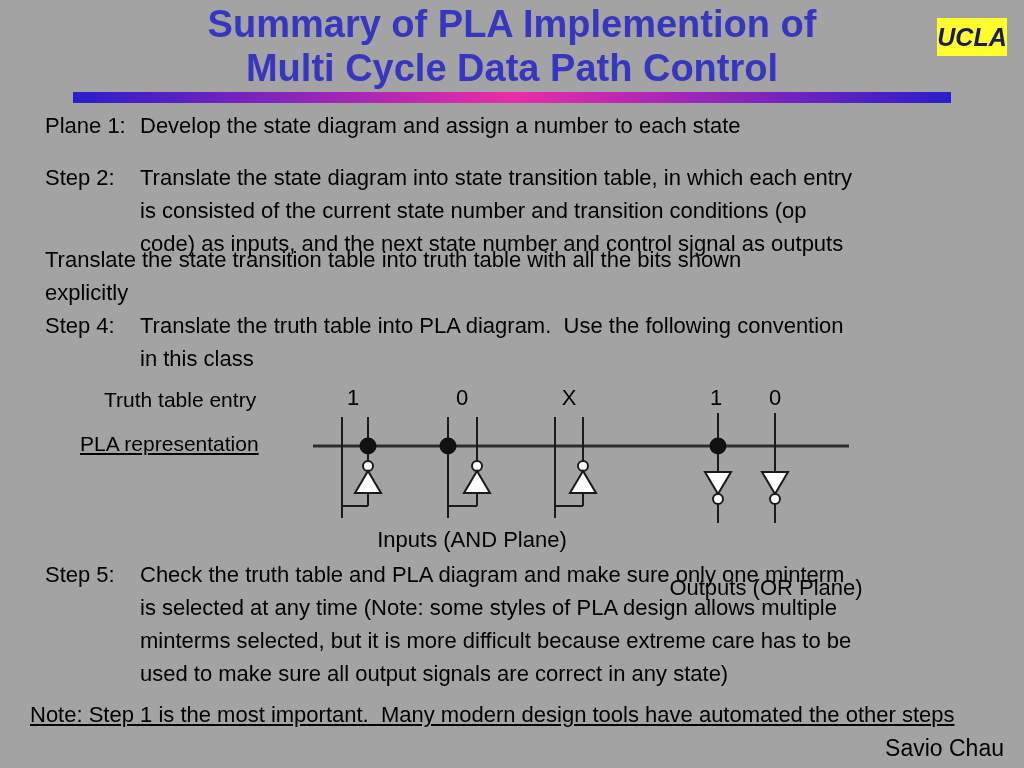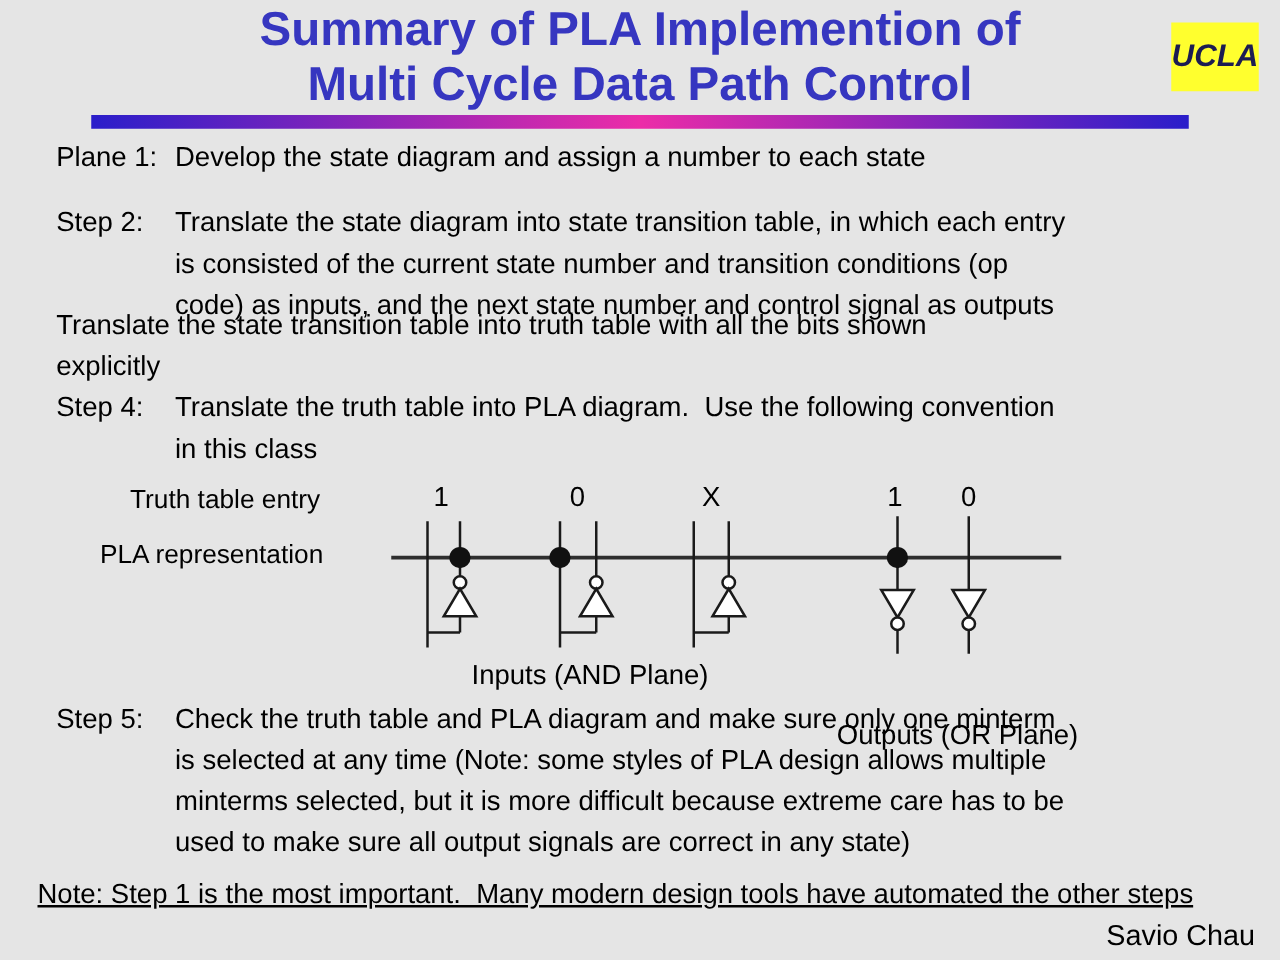--- a/index.html
+++ b/index.html
@@ -9,7 +9,7 @@
     font-family: "Liberation Sans", sans-serif;
     color: var(--text, #000000);
   }
-  .slide { position: relative; width: 1024px; height: 768px; background: #e5e5e5; overflow: hidden; }
+  .slide { position: relative; width: 1024px; height: 768px; background: #a3a3a3; overflow: hidden; }
 
   .title {
     position: absolute; top: 2px; left: 0; width: 1024px;

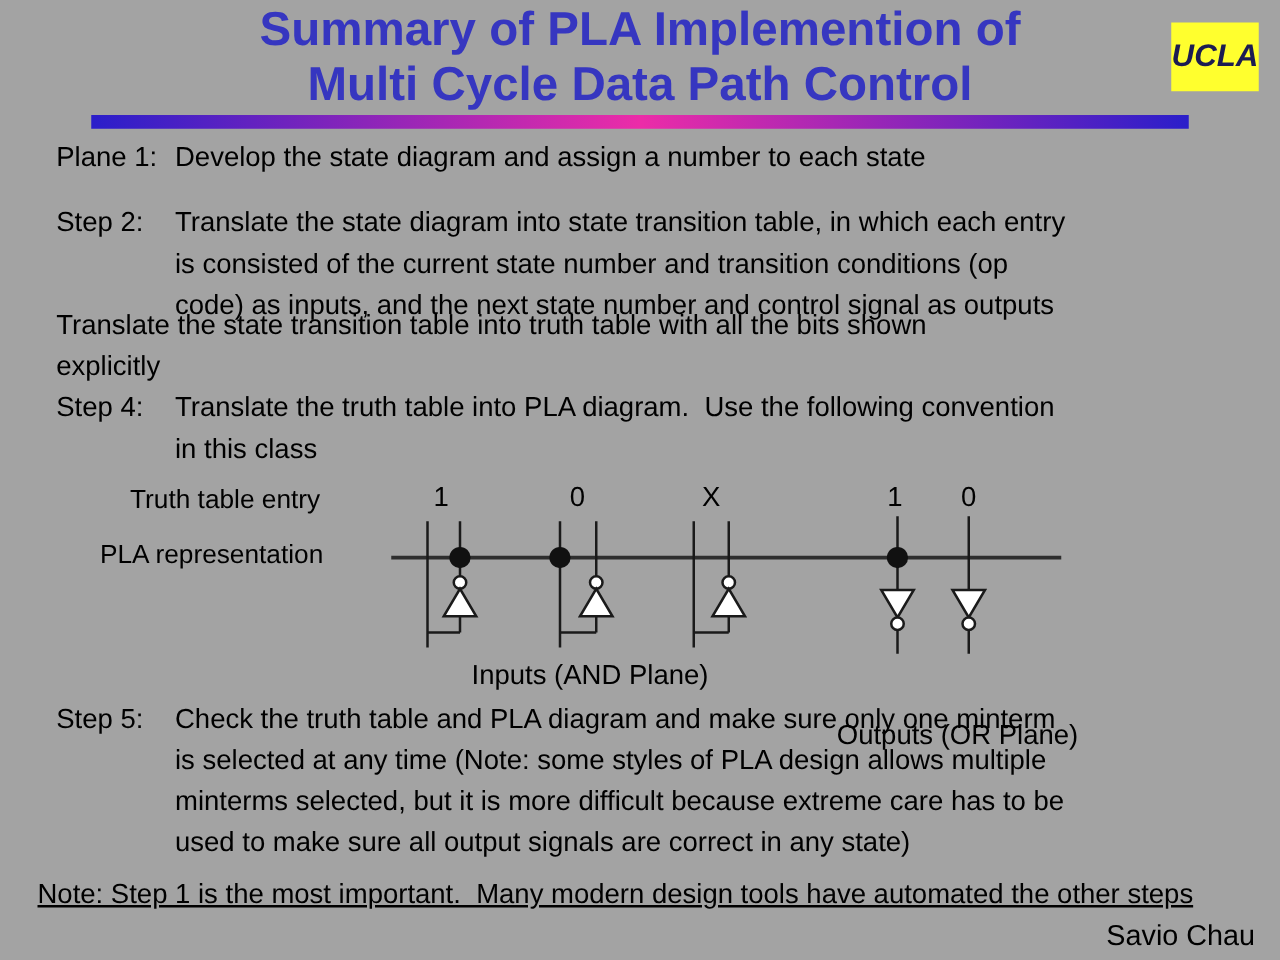--- a/index.html
+++ b/index.html
@@ -18,7 +18,7 @@
   }
 
   .logo {
-    position: absolute; left: 937px; top: 18px; width: 70px; height: 55px;
+    position: absolute; left: 937px; top: 18px; width: 70px; height: 38px;
     background: var(--logo_bg, #ffff2e);
     display: flex; align-items: center; justify-content: center;
     font-style: italic; font-weight: bold; font-size: 25px;

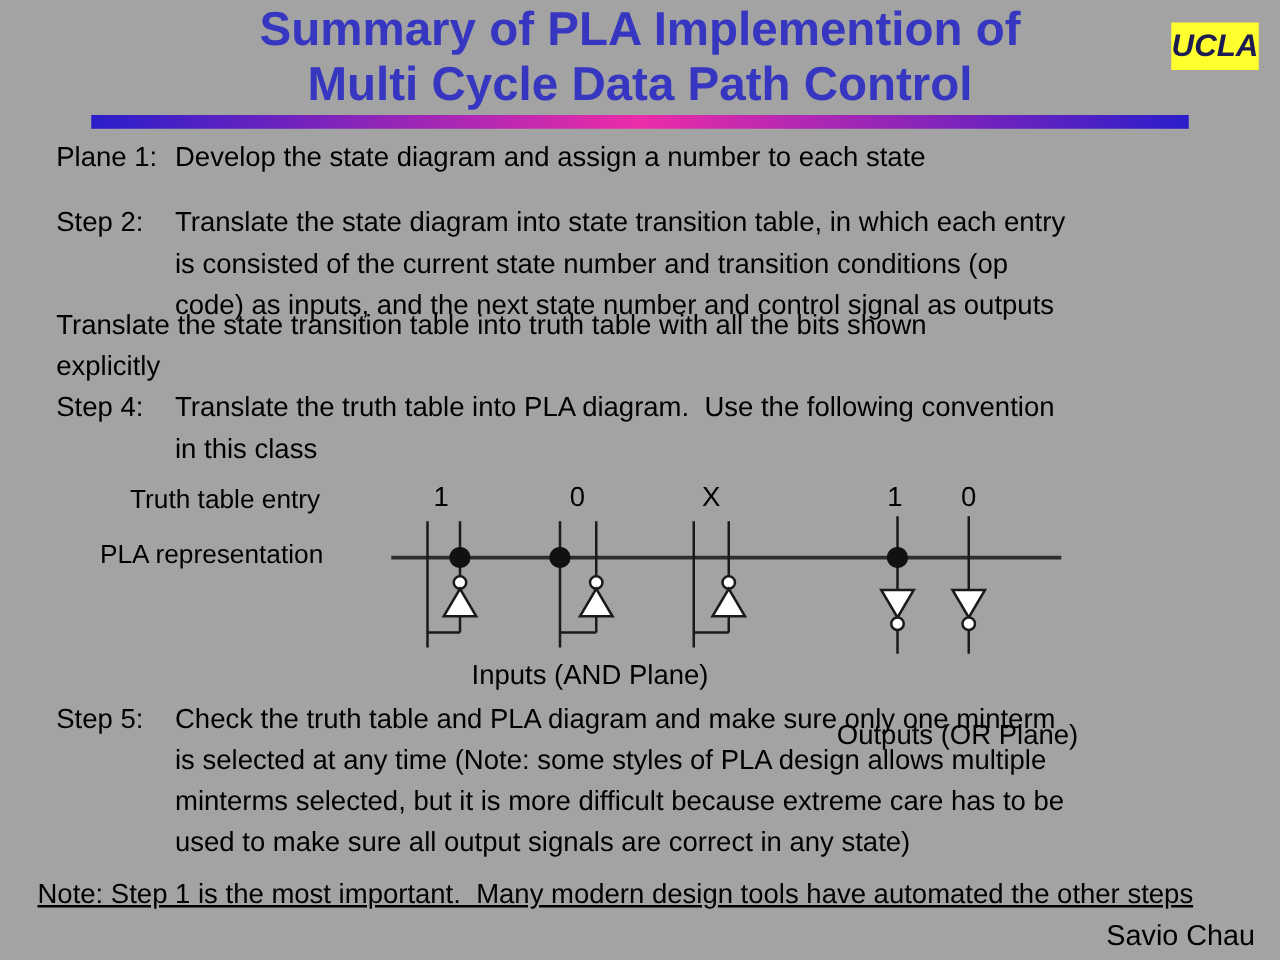--- a/index.html
+++ b/index.html
@@ -46,7 +46,7 @@
   .diagram svg { position: absolute; left: 0; top: 0; }
   .dlabel { position: absolute; font-size: 21px; line-height: 24px; white-space: nowrap; }
   .dlabel-truth { left: 80px; top: 5px; margin-left: 24px; }
-  .dlabel-pla   { left: 80px; top: 49px; }
+  .dlabel-pla   { left: 80px; top: 49px; text-decoration: underline; }
   .entry-label { position: absolute; top: 3px; width: 40px; text-align: center; font-size: 22px; line-height: 24px; }
   .entry-0 { left: 333px; }
   .entry-1 { left: 442px; }

